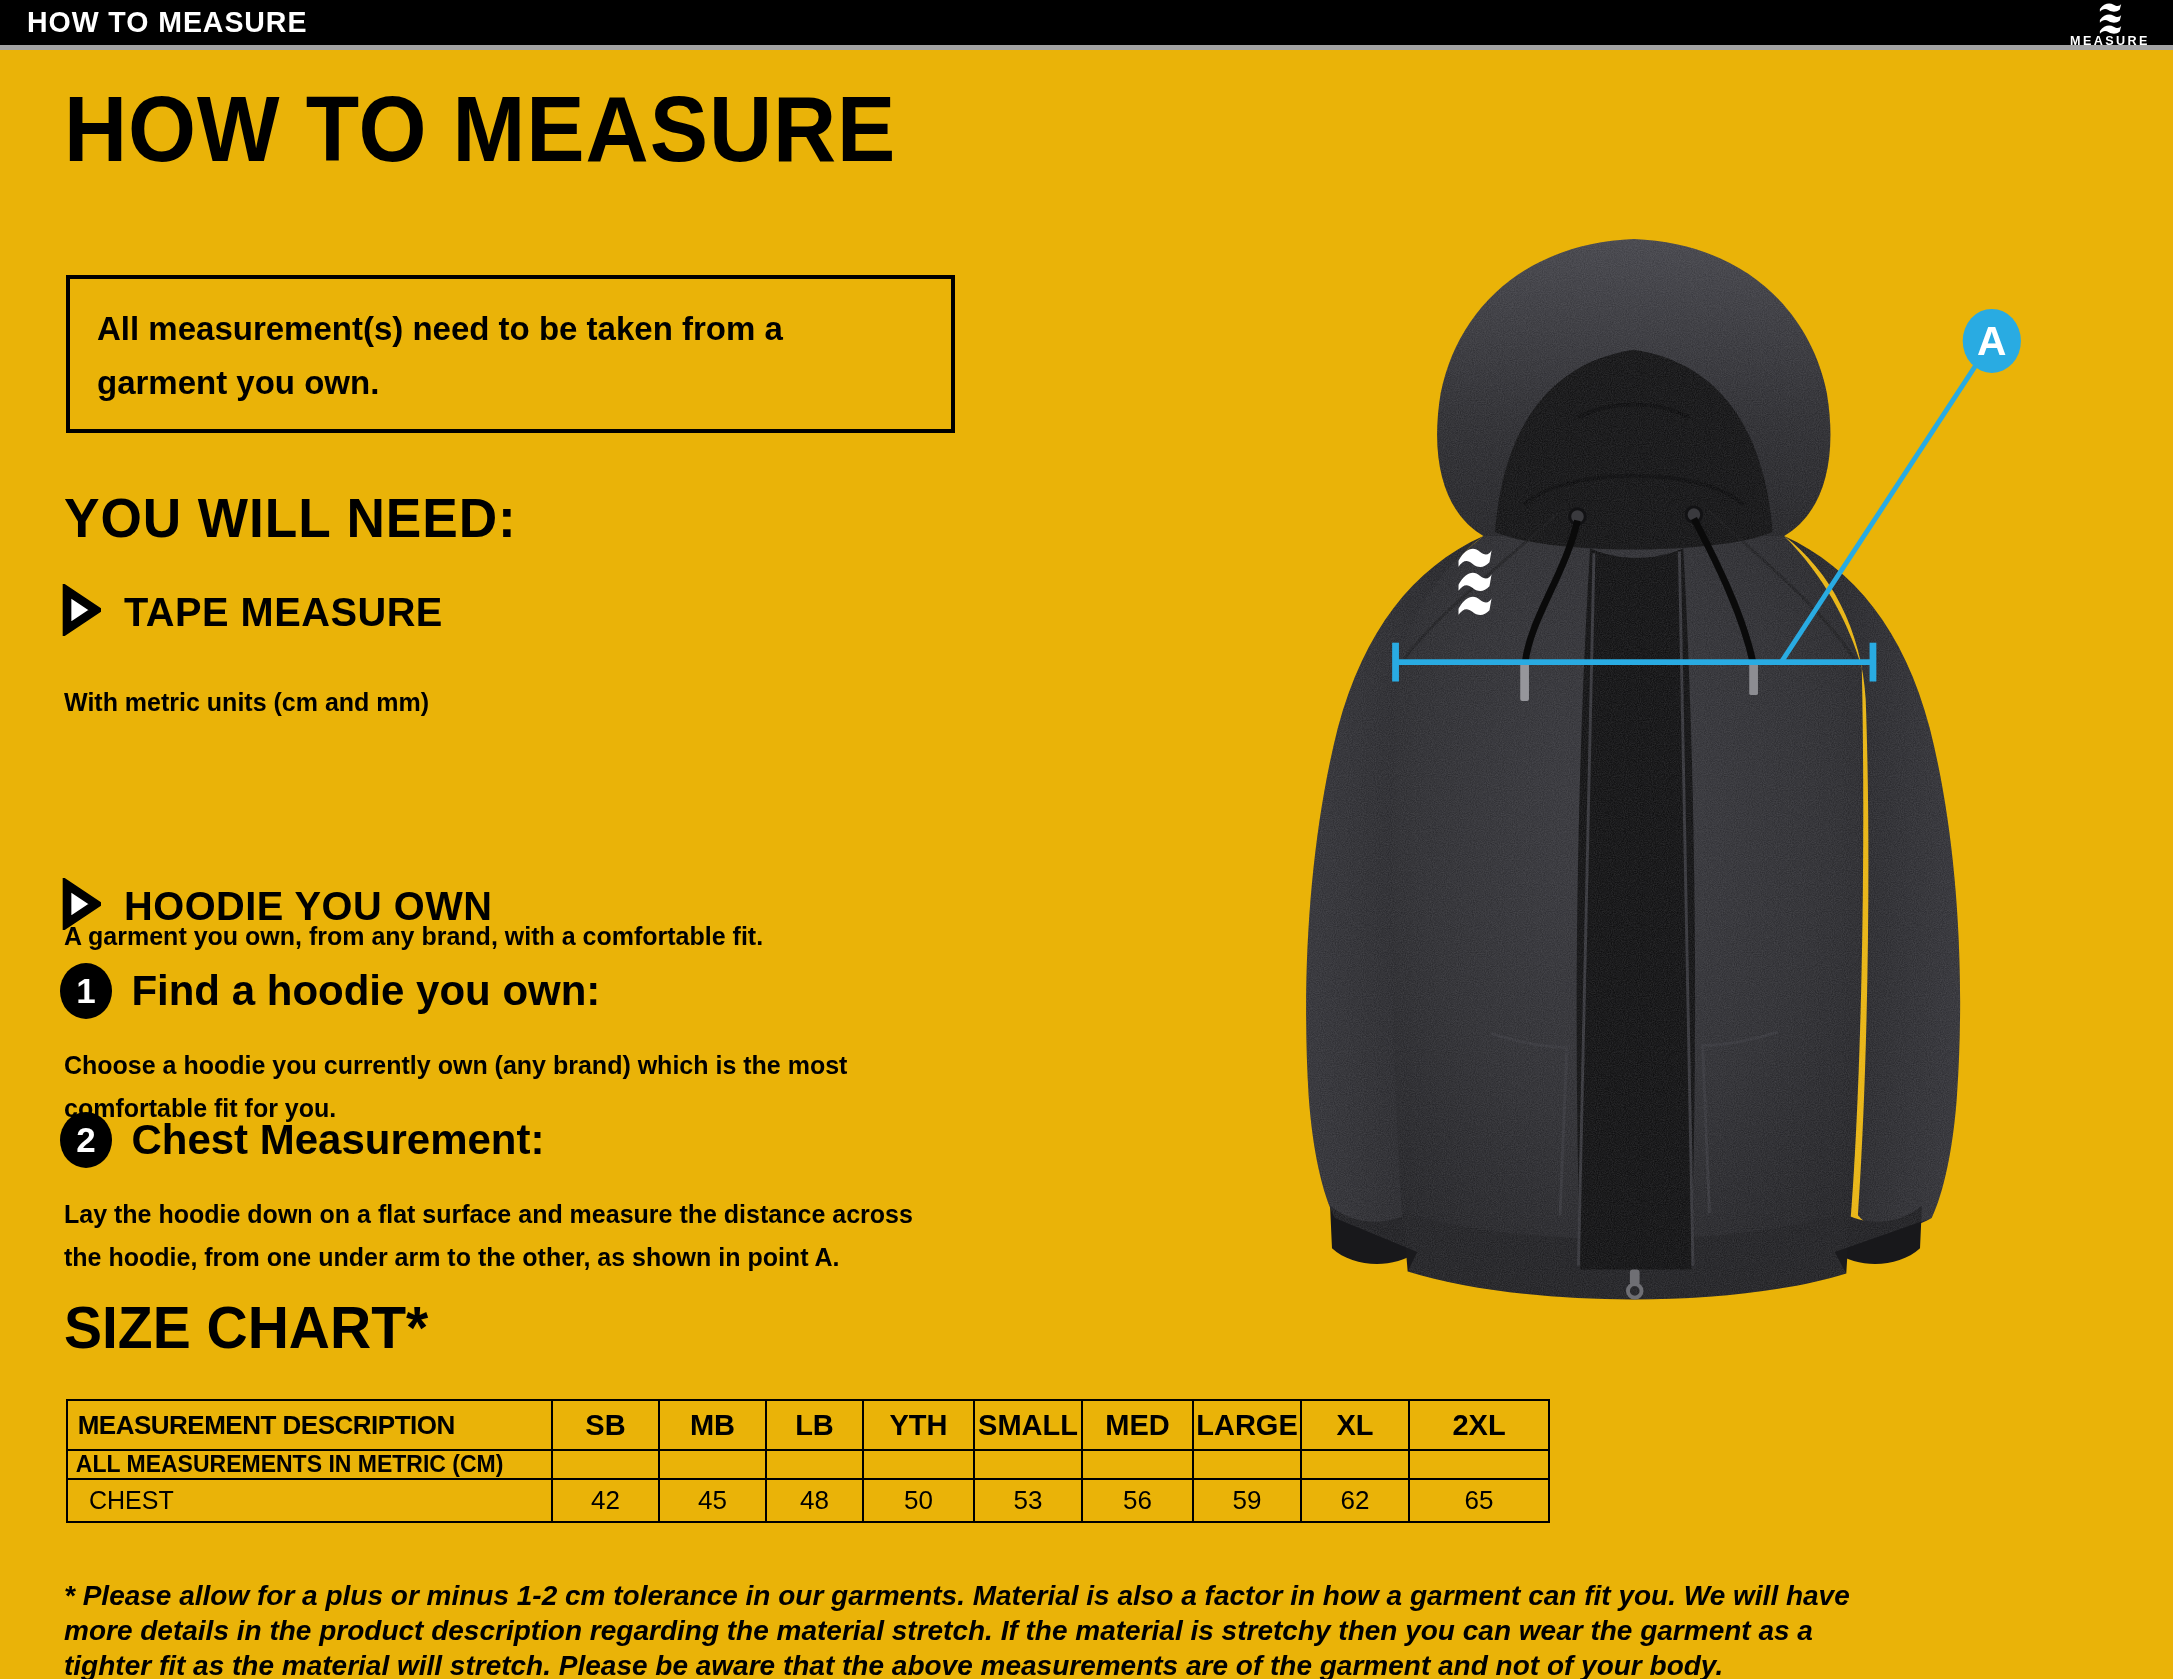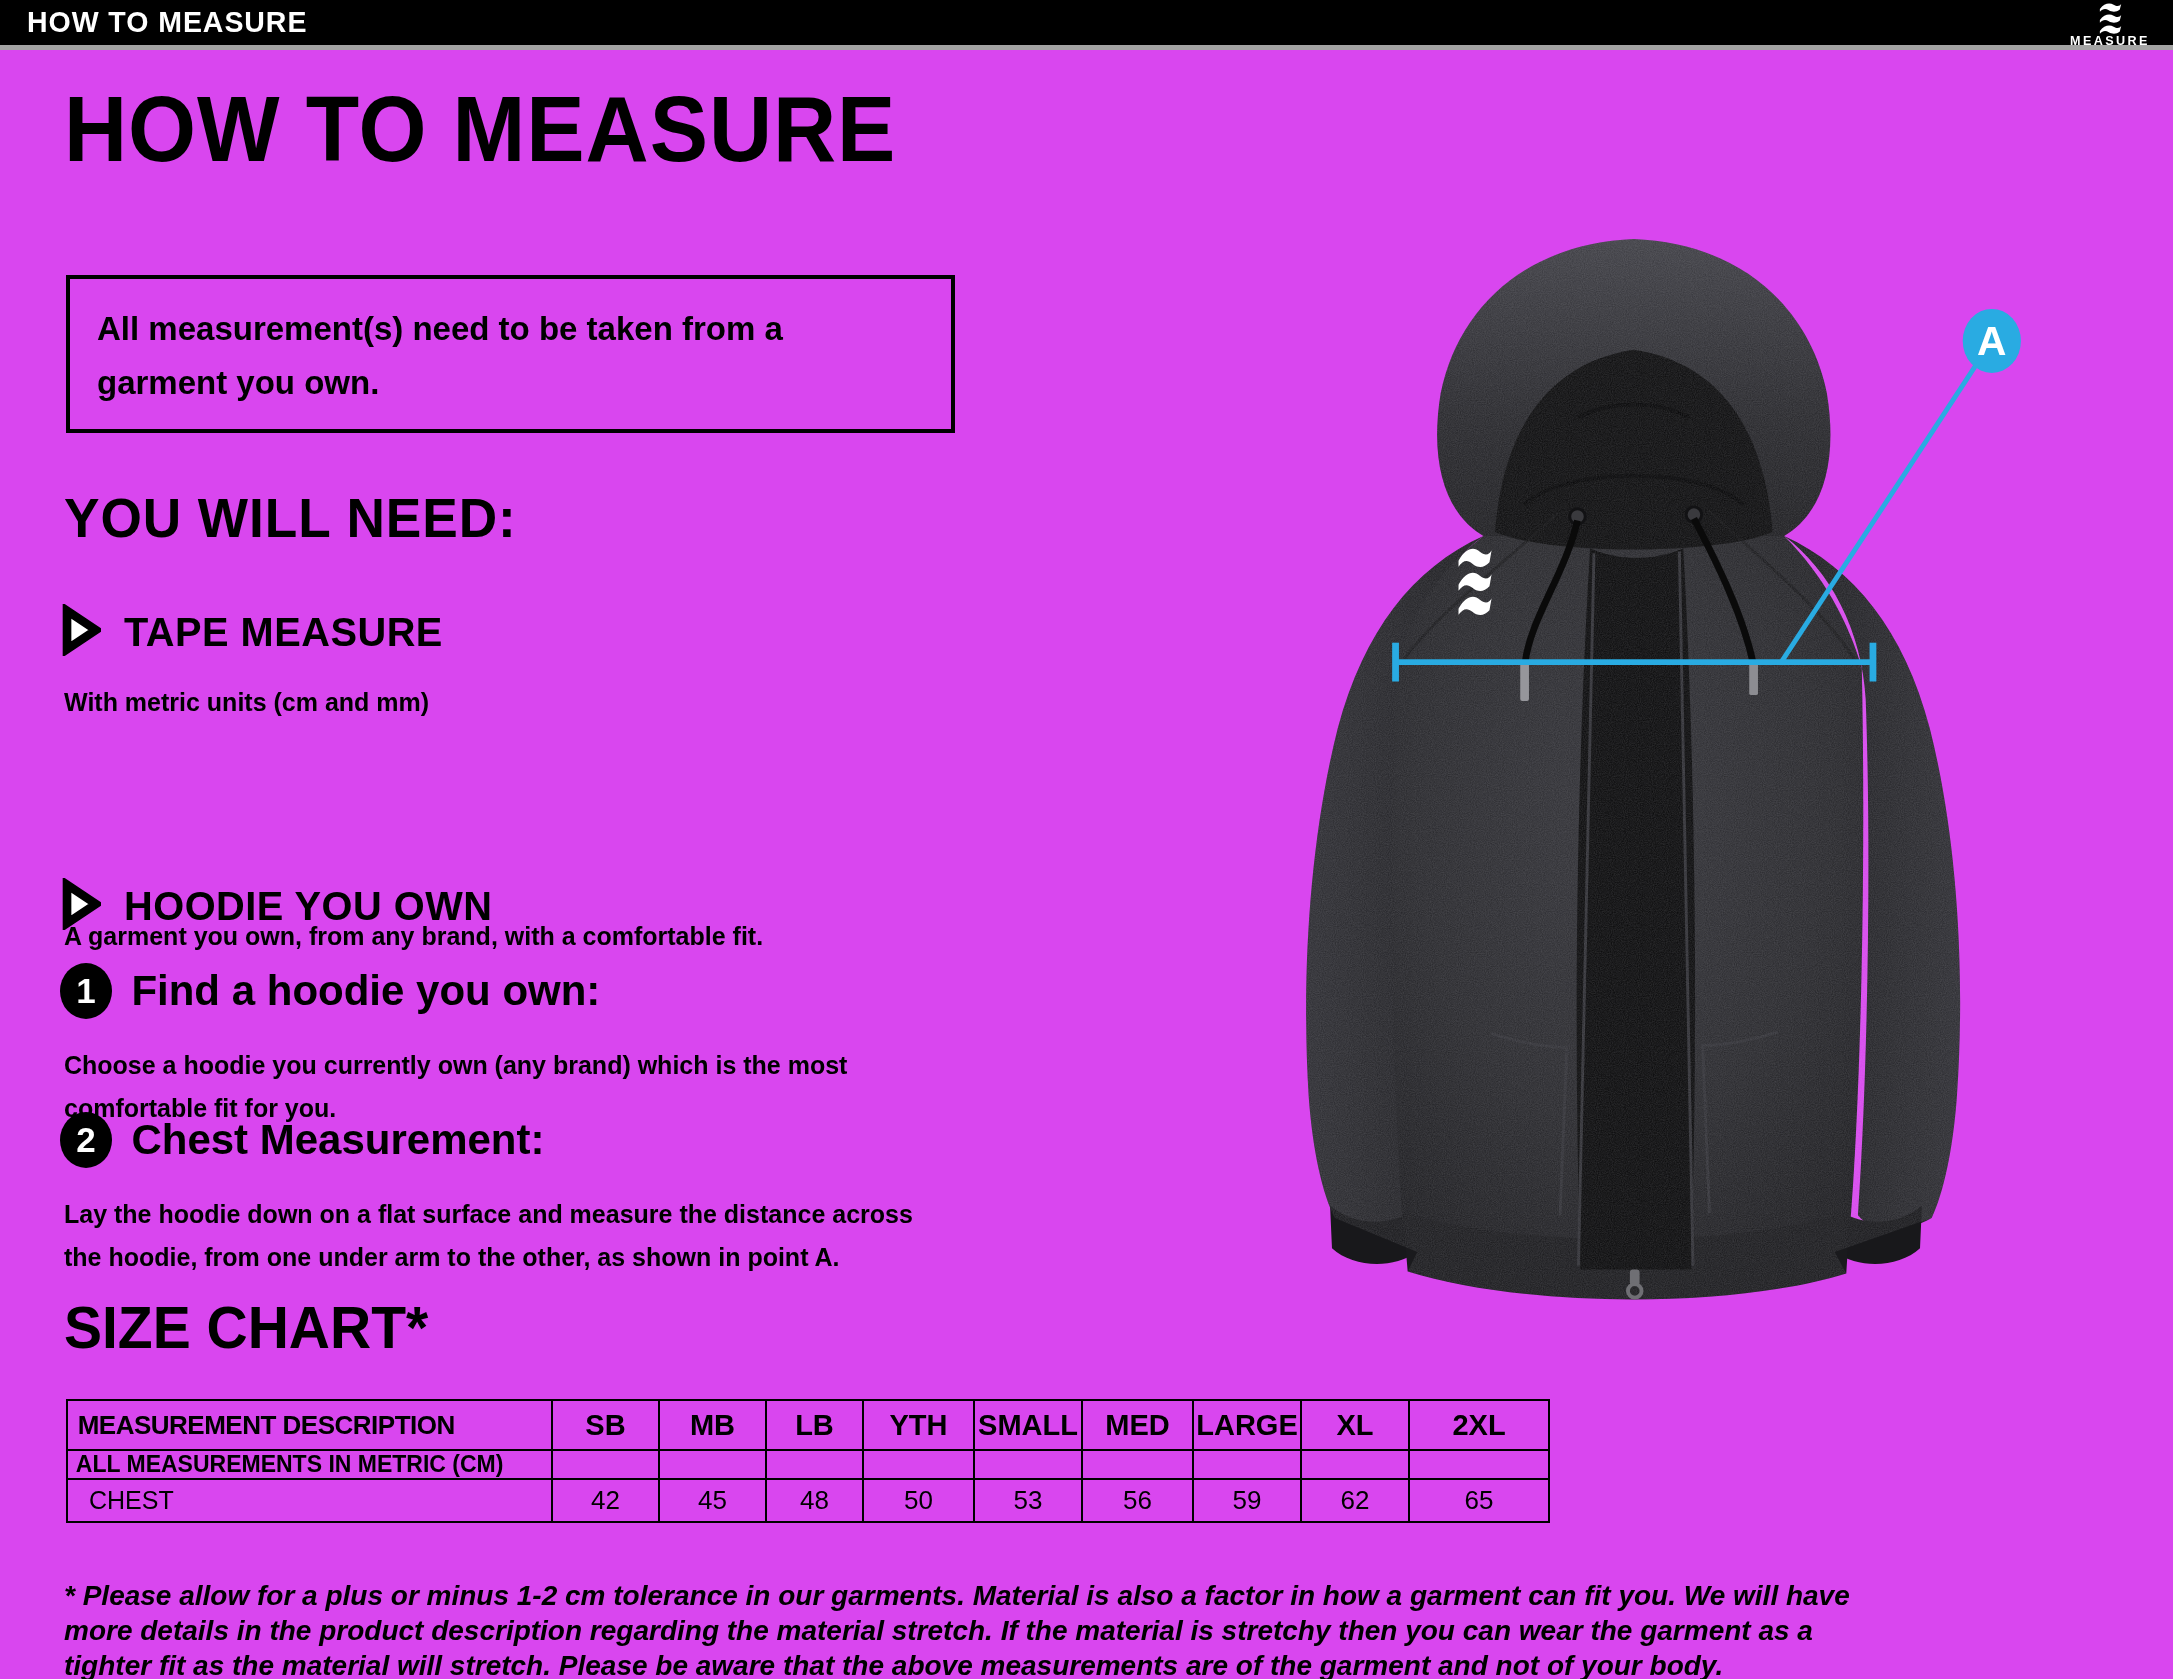--- a/index.html
+++ b/index.html
@@ -6,7 +6,7 @@
   html,body { background:#ffffff; }
   .page {
     position:relative; width:2174px; height:1680px; overflow:hidden;
-    background:#d946ef; color:#000;
+    background:#eab308; color:#000;
     font-family:"Liberation Sans", sans-serif;
   }
   

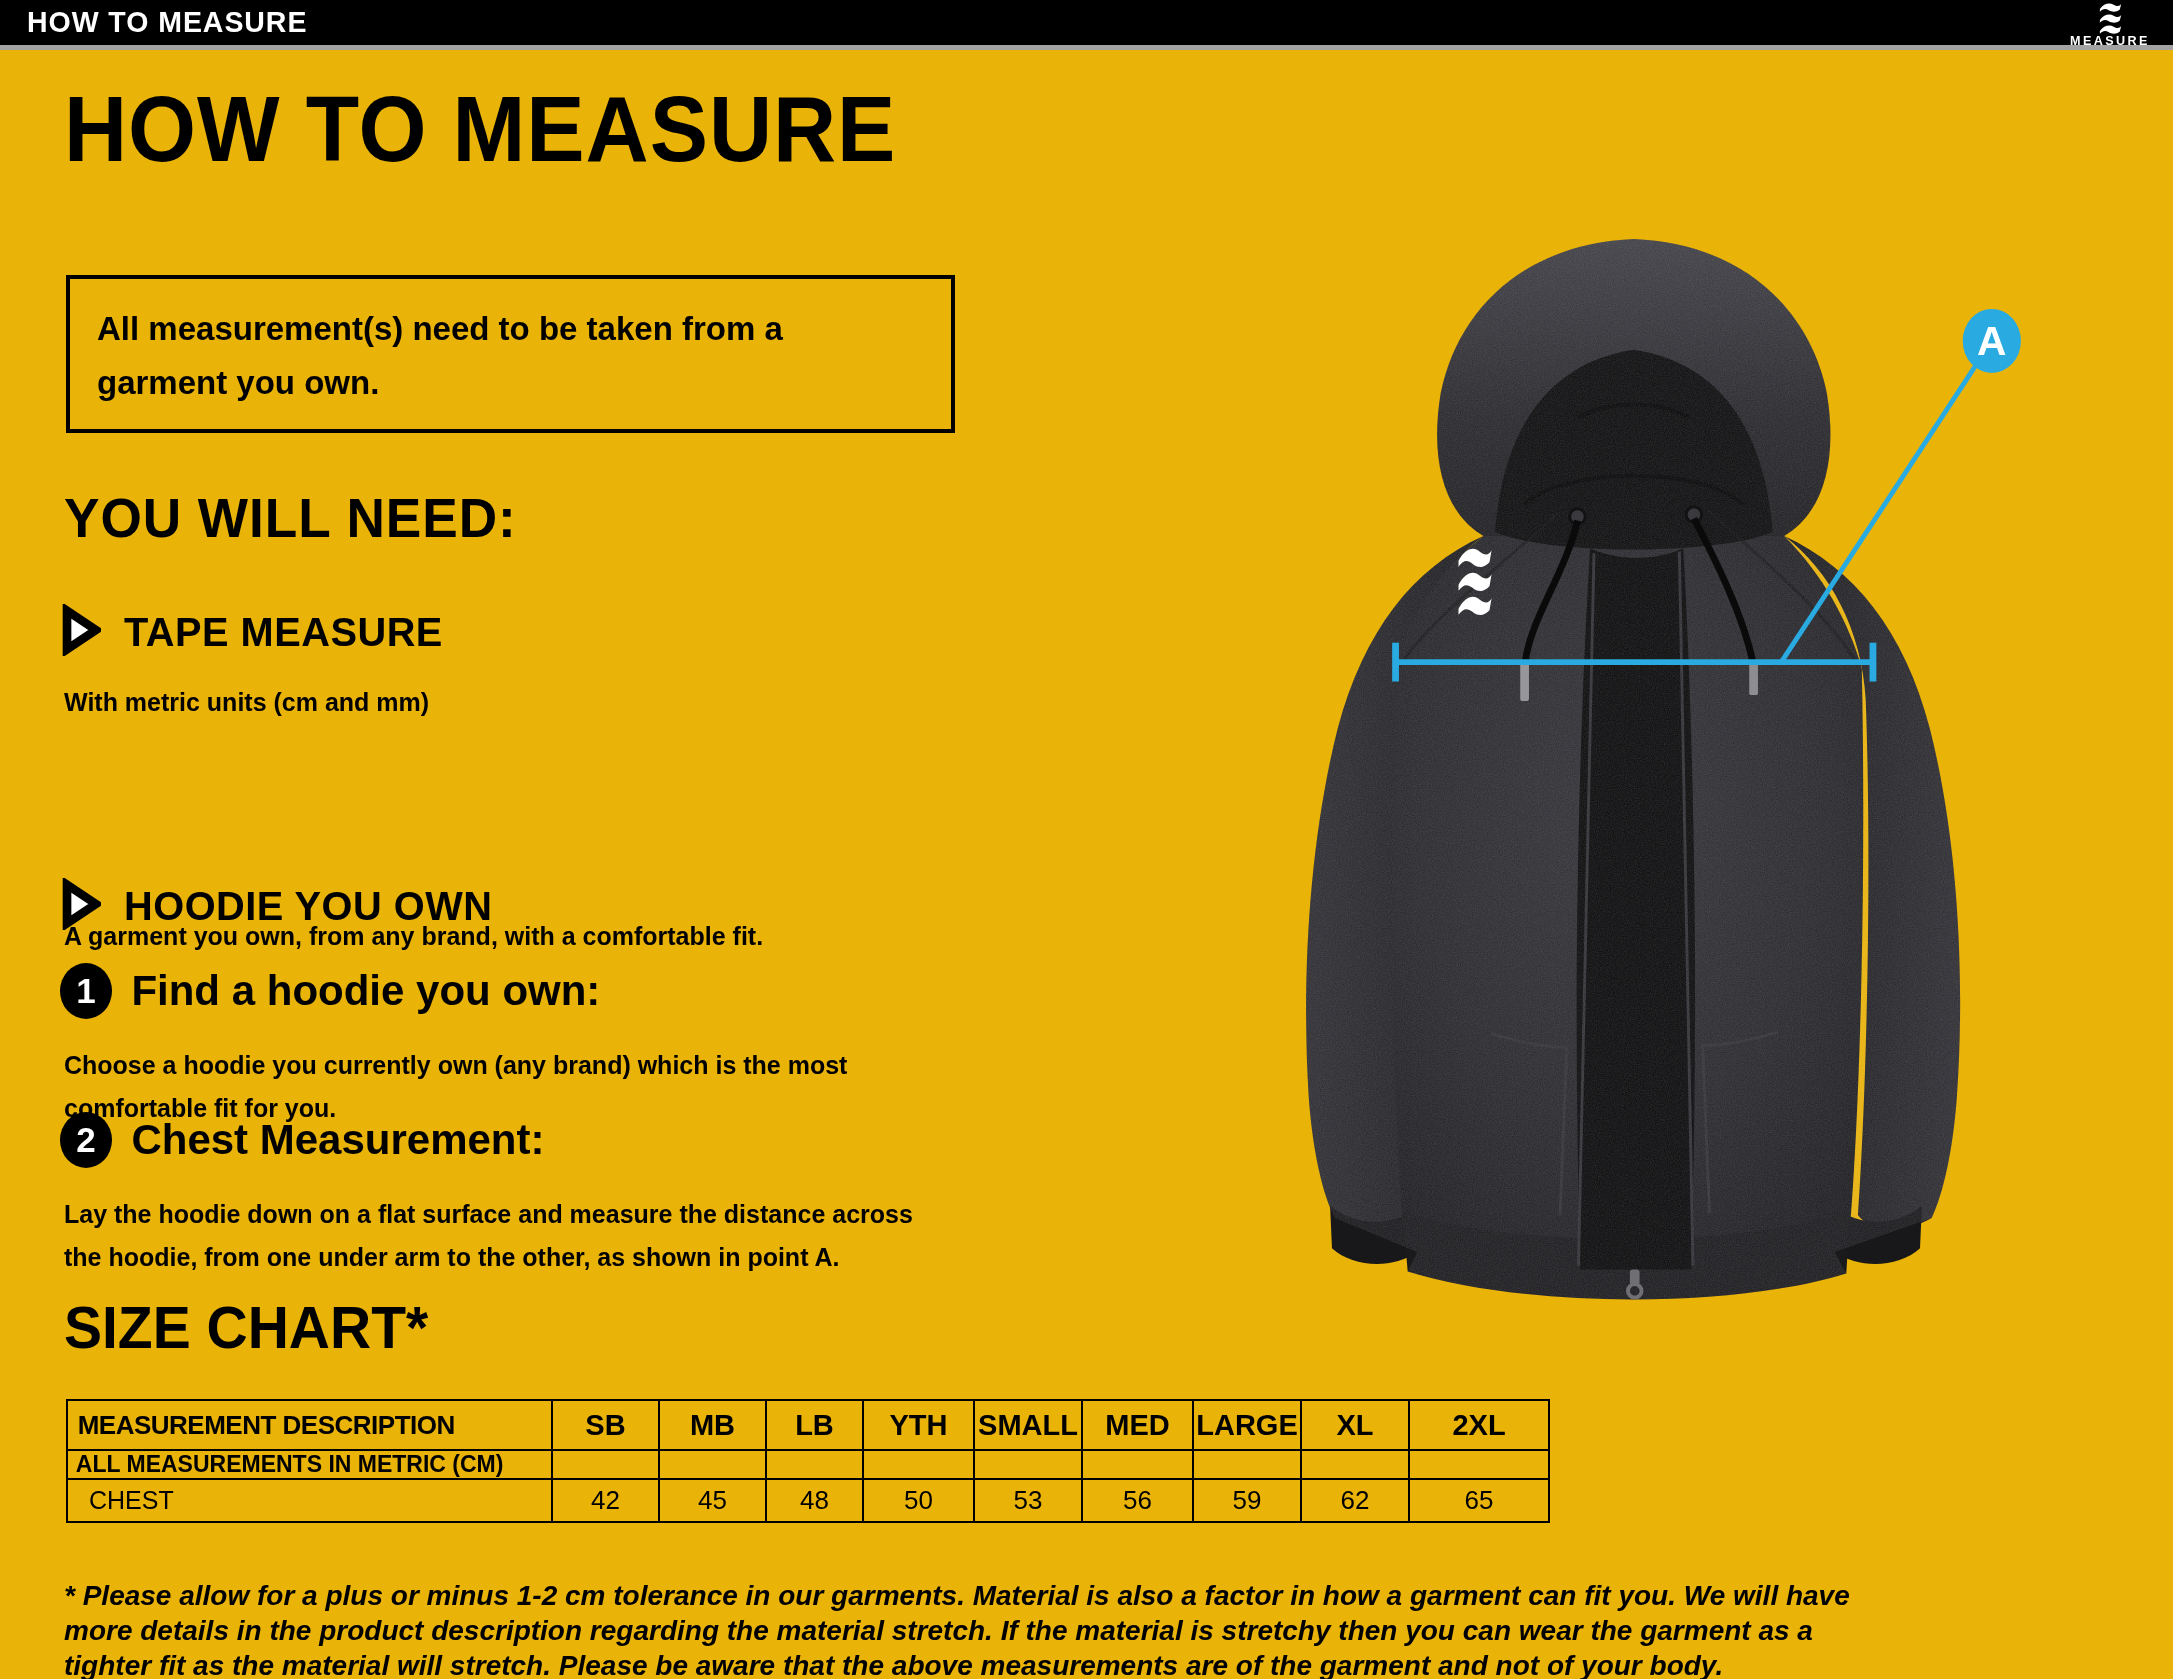--- a/index.html
+++ b/index.html
@@ -111,7 +111,7 @@
 
   <div class="sec-h">YOU WILL NEED:</div>
 
-  <div class="need-item" style="top:604px;text-align:center;">
+  <div class="need-item" style="top:584px;text-align:center;">
     <span class="tri">
       <svg width="41" height="52" viewBox="0 0 42 54">
         <polygon points="7,7 7,47 37,27" fill="#ffffff" stroke="#000000" stroke-width="9" stroke-linejoin="miter"></polygon>

